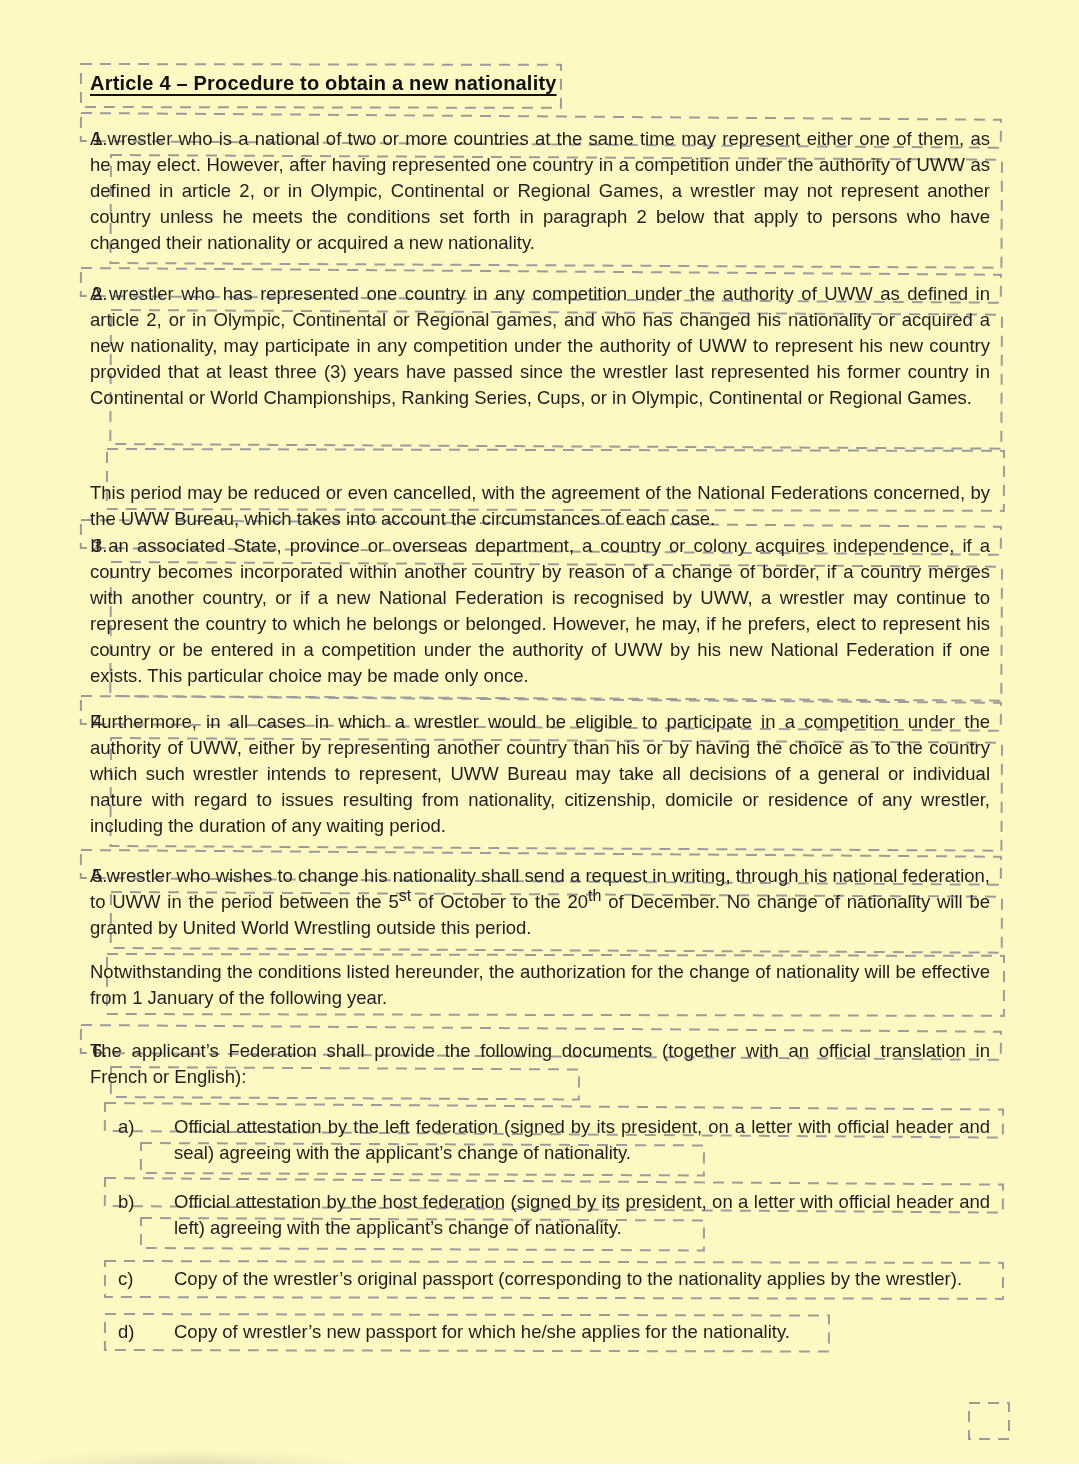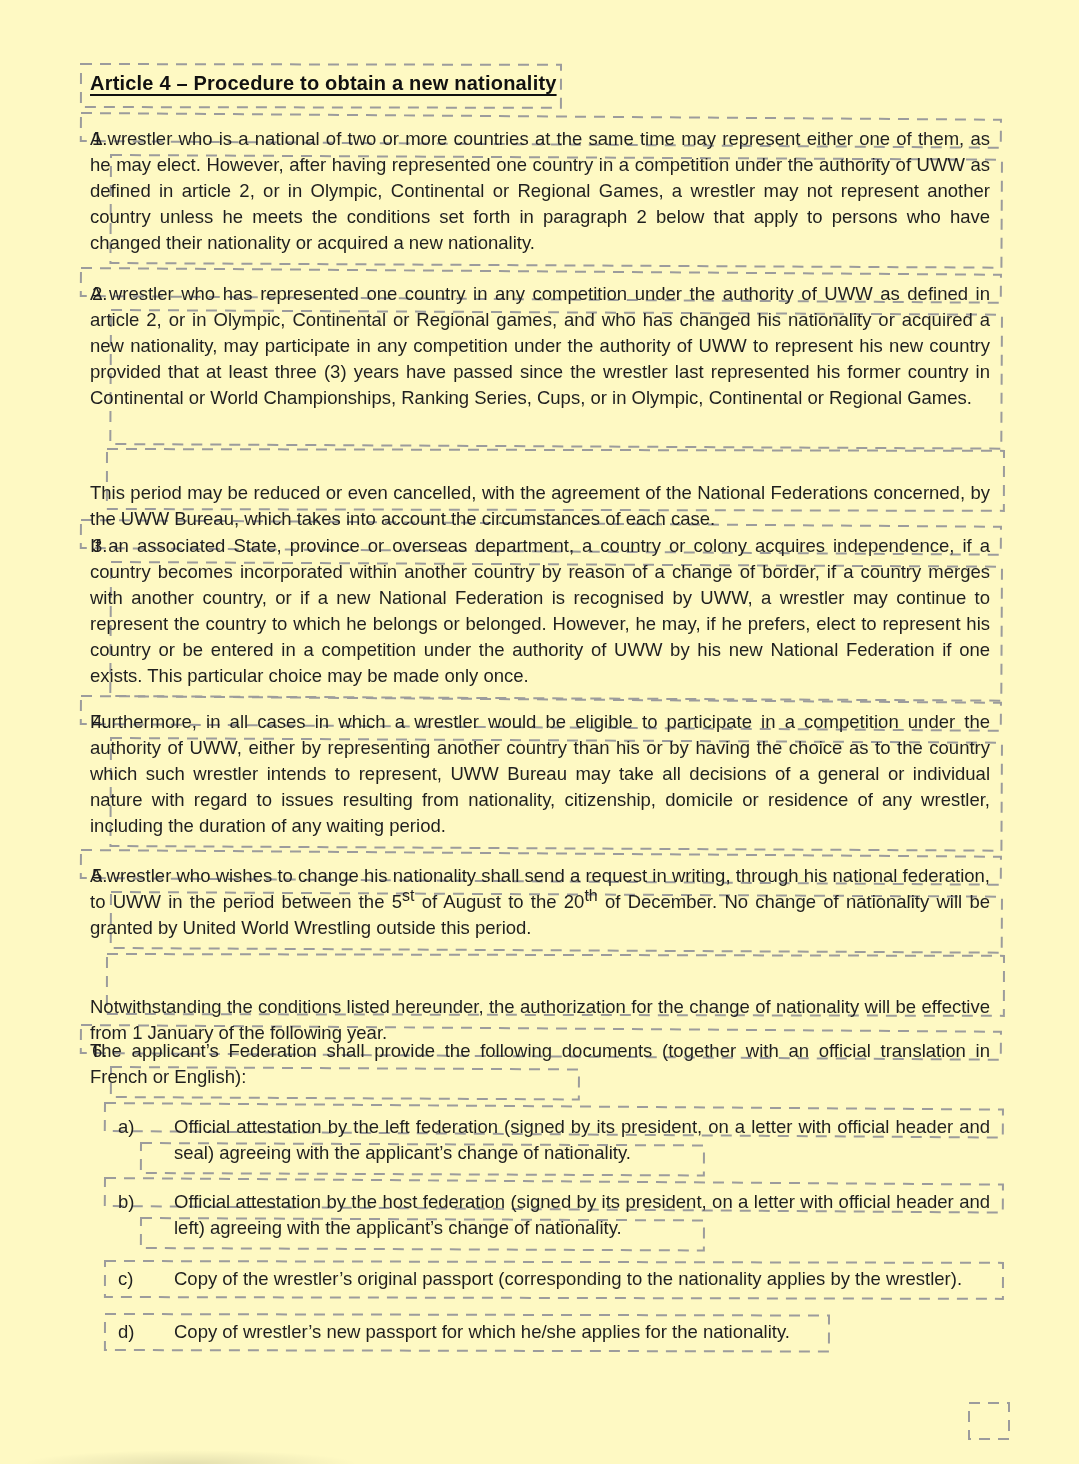--- a/index.html
+++ b/index.html
@@ -210,7 +210,7 @@
 
   <div class="para" style="top:863px">
     <span class="num">5.</span>
-    <div class="ptxt"><span>A wrestler who wishes to change his nationality shall send a request in writing, through his national federation, to UWW in the period between the 5</span><sup>st</sup><span> of August to the 20</span><sup>th</sup><span> of December. No change of nationality will be granted by United World Wrestling outside this period.</span></div>
+    <div class="ptxt"><span>A wrestler who wishes to change his nationality shall send a request in writing, through his national federation, to UWW in the period between the 5</span><sup>st</sup><span> of October to the 20</span><sup>th</sup><span> of December. No change of nationality will be granted by United World Wrestling outside this period.</span></div>
   </div>
 
   <div class="para" style="top:994px">

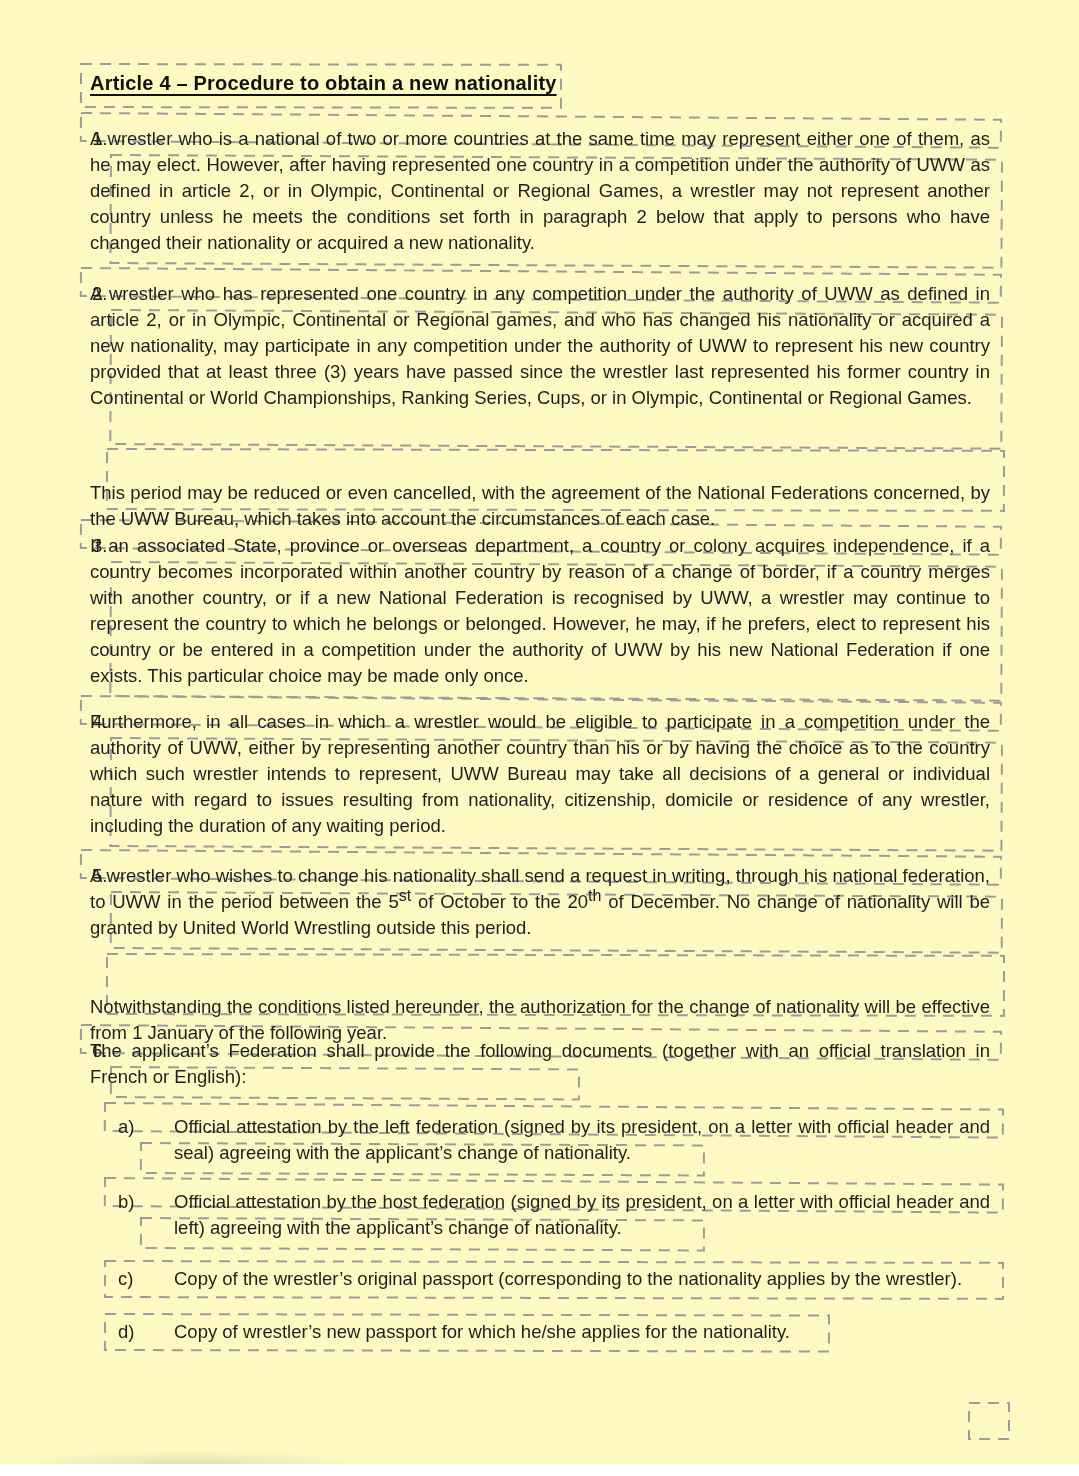--- a/index.html
+++ b/index.html
@@ -213,7 +213,7 @@
     <div class="ptxt"><span>A wrestler who wishes to change his nationality shall send a request in writing, through his national federation, to UWW in the period between the 5</span><sup>st</sup><span> of October to the 20</span><sup>th</sup><span> of December. No change of nationality will be granted by United World Wrestling outside this period.</span></div>
   </div>
 
-  <div class="para" style="top:994px">
+  <div class="para" style="top:959px">
     <div class="ptxt">Notwithstanding the conditions listed hereunder, the authorization for the change of nationality will be effective from 1 January of the following year.</div>
   </div>
 

